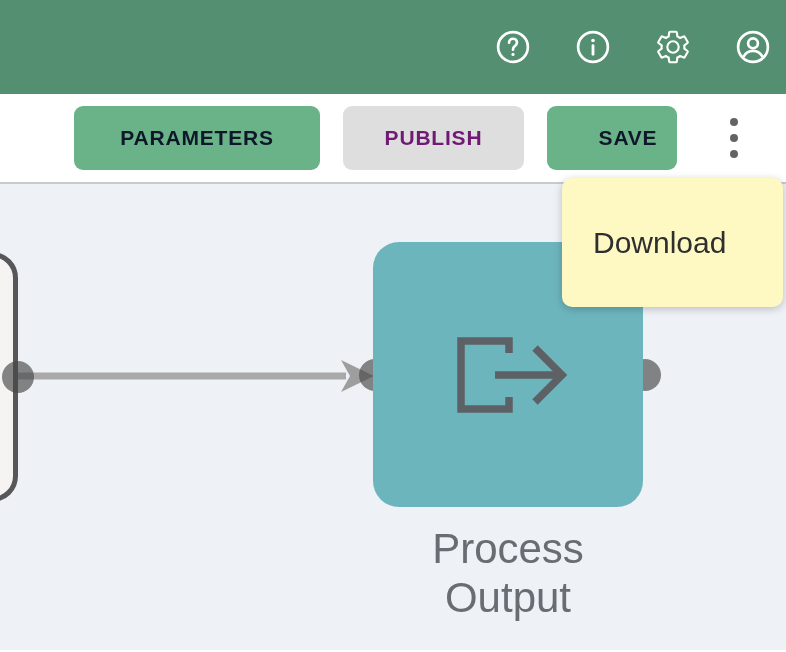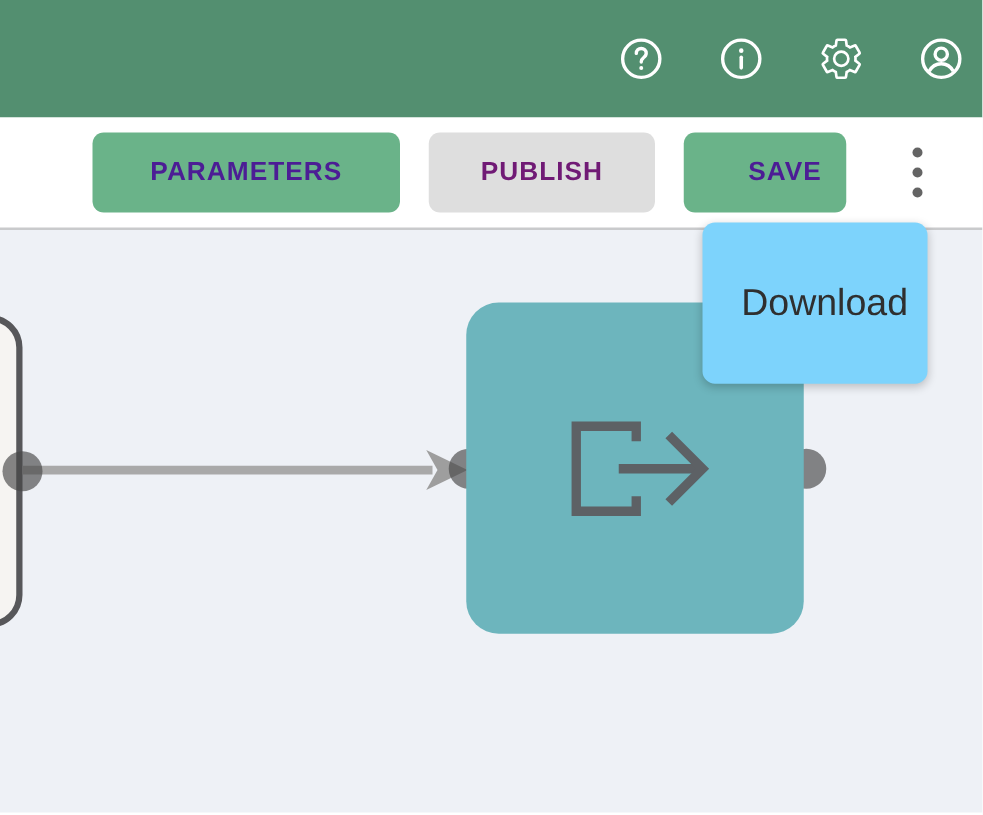--- a/index.html
+++ b/index.html
@@ -20,7 +20,7 @@
   .btn { height:64px; border:none; border-radius:9px; font-size:21px;
     font-weight:bold; letter-spacing:0.8px; cursor:pointer;
     font-family:"Liberation Sans","DejaVu Sans",sans-serif; }
-  .btn-green { background:#6ab389; color:#4c1d95;text-align:center; }
+  .btn-green { background:#6ab389; color:#0f172a;text-align:center; }
   .btn-parameters { width:246px; }
   .btn-publish { width:181px; background:#dedede; color:#701a75; cursor:default; }
   .btn-save { width:130px;padding-left:32px; }

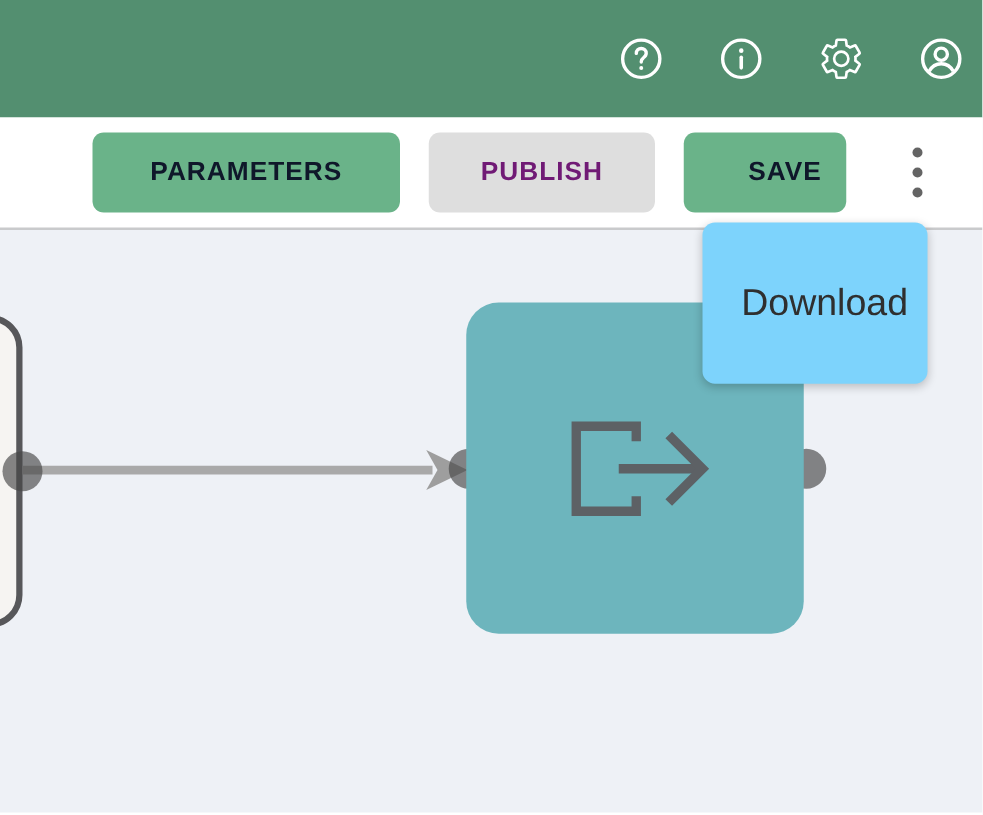--- a/index.html
+++ b/index.html
@@ -45,8 +45,8 @@
     text-align:center; font-size:42px; line-height:49px; color:#696d73; }
 
   
-  .dropdown { position:absolute; left:562px; top:178px; width:180px; height:129px;
-    background:#7dd3fc; border-radius:10px; box-shadow:0 2px 8px rgba(0,0,0,0.22);
+  .dropdown { position:absolute; left:562px; top:178px; width:221px; height:129px;
+    background:#fef9c3; border-radius:10px; box-shadow:0 2px 8px rgba(0,0,0,0.22);
     z-index:10; display:flex; align-items:center; }
   .dropdown .menu-item { padding-left:31px; font-size:30px; color:#2f2f2f;
     cursor:pointer; width:100%; }

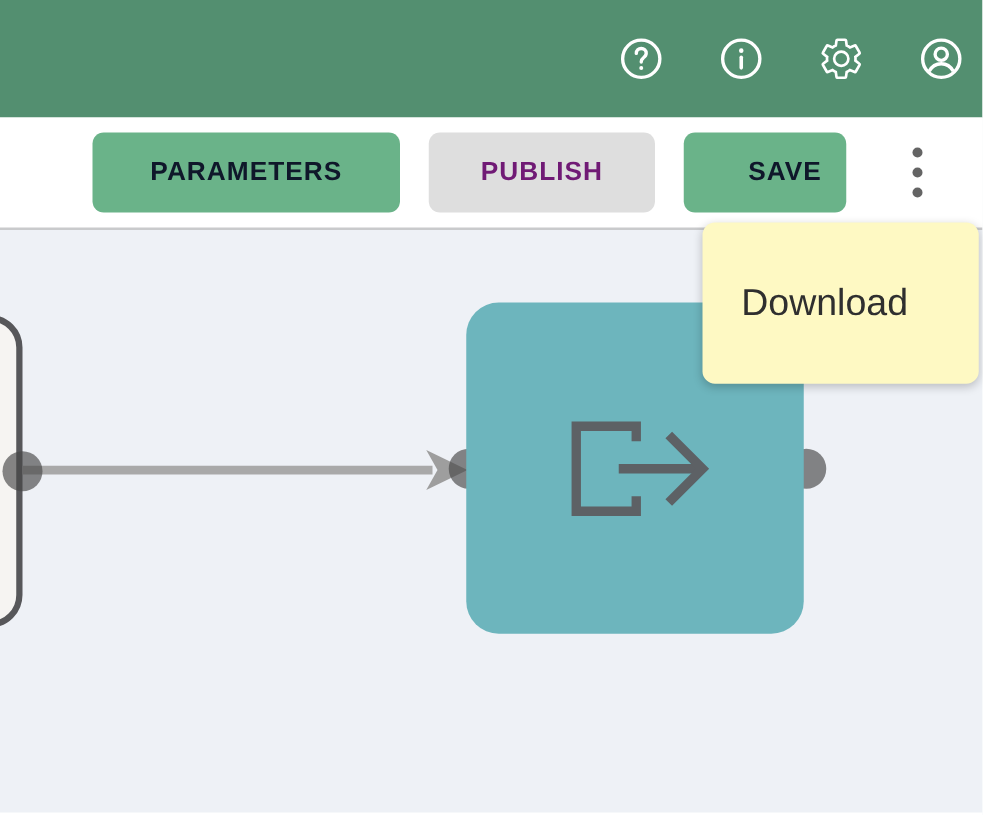--- a/index.html
+++ b/index.html
@@ -114,6 +114,10 @@
     </svg>
   </div>
 
+  <div class="node-label">
+    <div>Process</div>
+    <div>Output</div>
+  </div>
 </div>
 
 <div class="dropdown">

